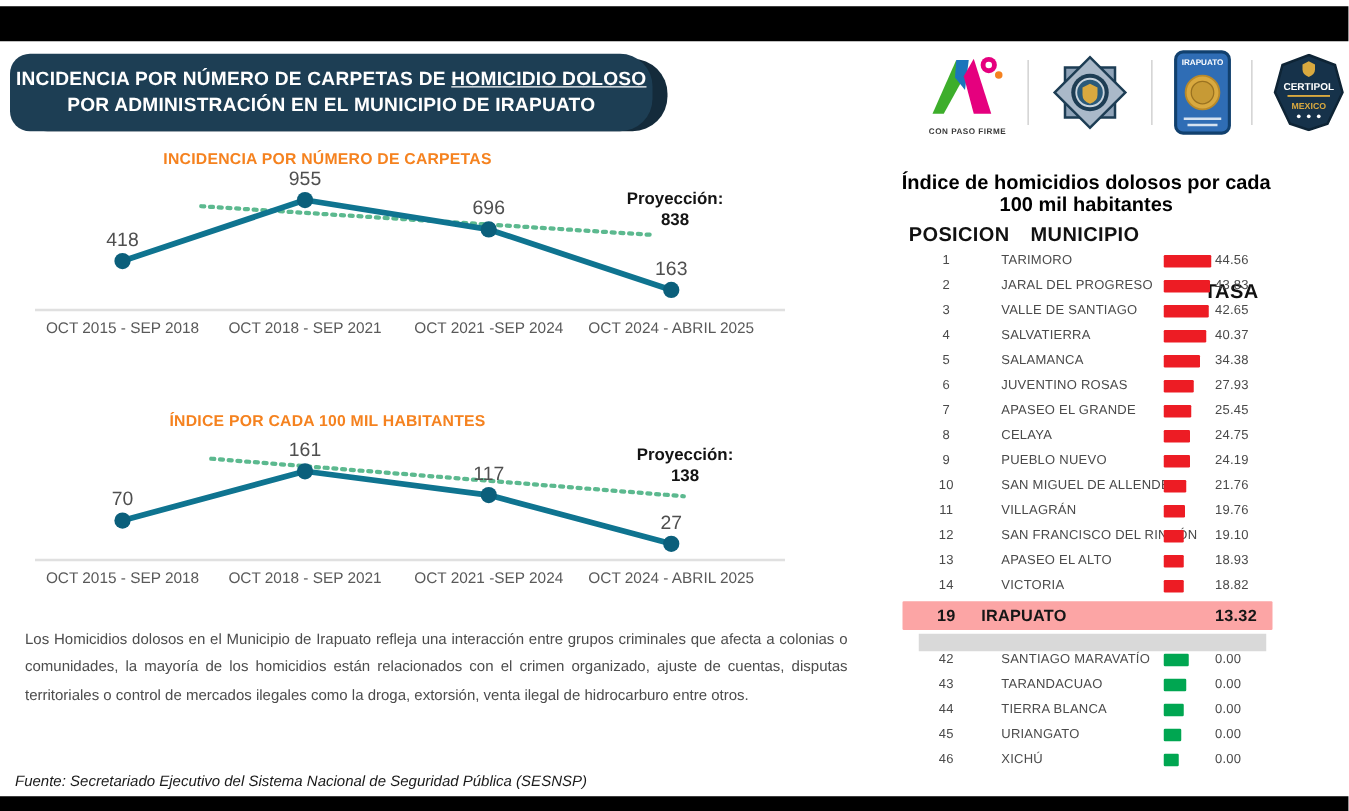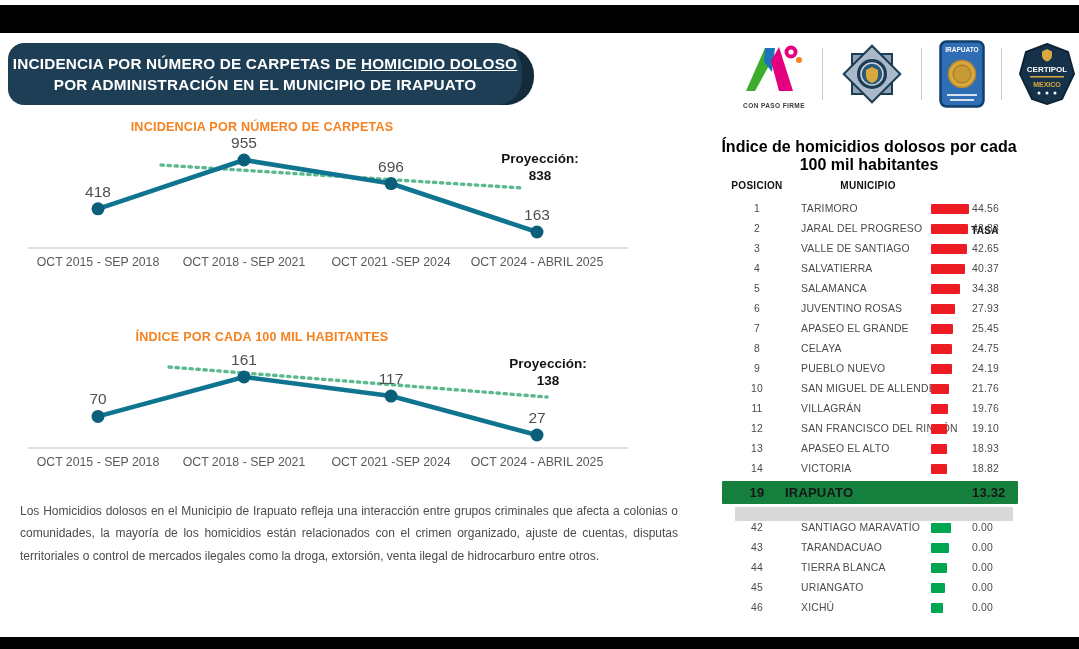--- a/index.html
+++ b/index.html
@@ -35,7 +35,7 @@
   .rk-title{position:absolute;left:0;width:308px;text-align:center;color:#000000;font-weight:bold;font-size:16px;}
   .rk-title1{top:3px;}
   .rk-title2{top:21px;}
-  .rk-head{position:absolute;top:45px;font-weight:bold;font-size:10px;color:#111;letter-spacing:.3px;text-align:center;}
+  .rk-head{position:absolute;top:45px;font-weight:bold;font-size:16px;color:#111;letter-spacing:.3px;text-align:center;}
   #rk-head-pos{left:12px;width:60px;}
   #rk-head-mun{left:103px;width:100px;}
   #rk-head-tasa{left:240px;width:60px;margin-top:45px;}

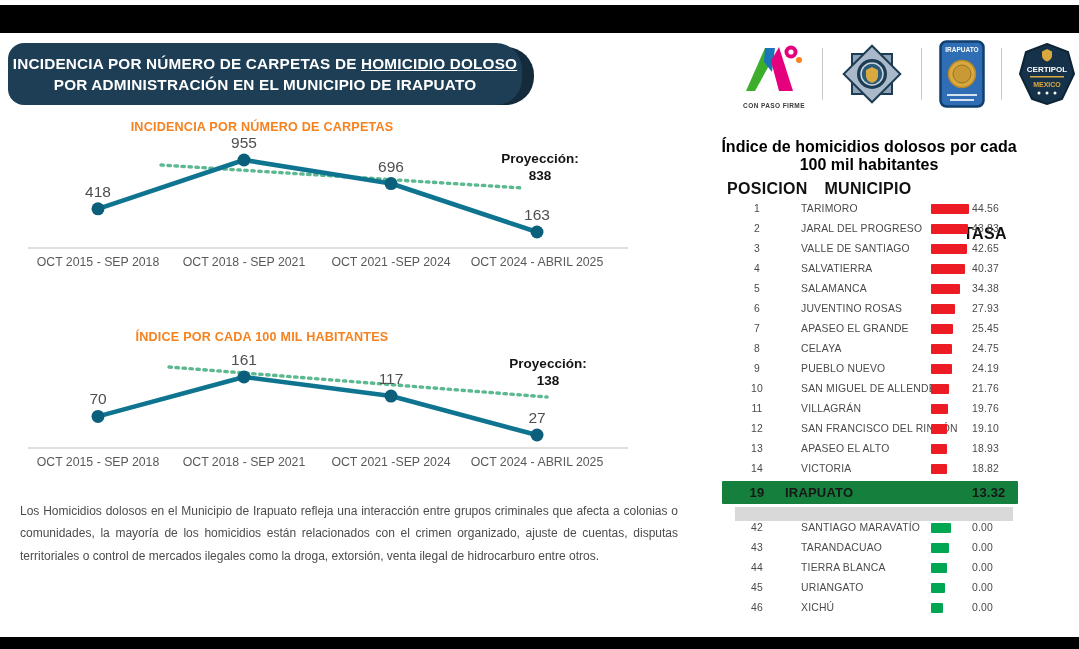--- a/index.html
+++ b/index.html
@@ -44,7 +44,7 @@
   .rank-row .name{position:absolute;left:86px;white-space:nowrap;}
   .rank-row .bar{position:absolute;left:216px;top:5px;height:10px;border-radius:1px;}
   .rank-row .tasa{position:absolute;left:257px;}
-  .rank-row.highlight{left:7px;width:296px;height:23px;line-height:23px;background:#15803d;
+  .rank-row.highlight{left:7px;width:296px;height:23px;line-height:23px;background:#fca5a5;
     font-weight:bold;font-size:13px;color:#161616;border-radius:1px;}
   .rank-row.highlight .pos{left:15px;}
   .rank-row.highlight .name{left:63px;}

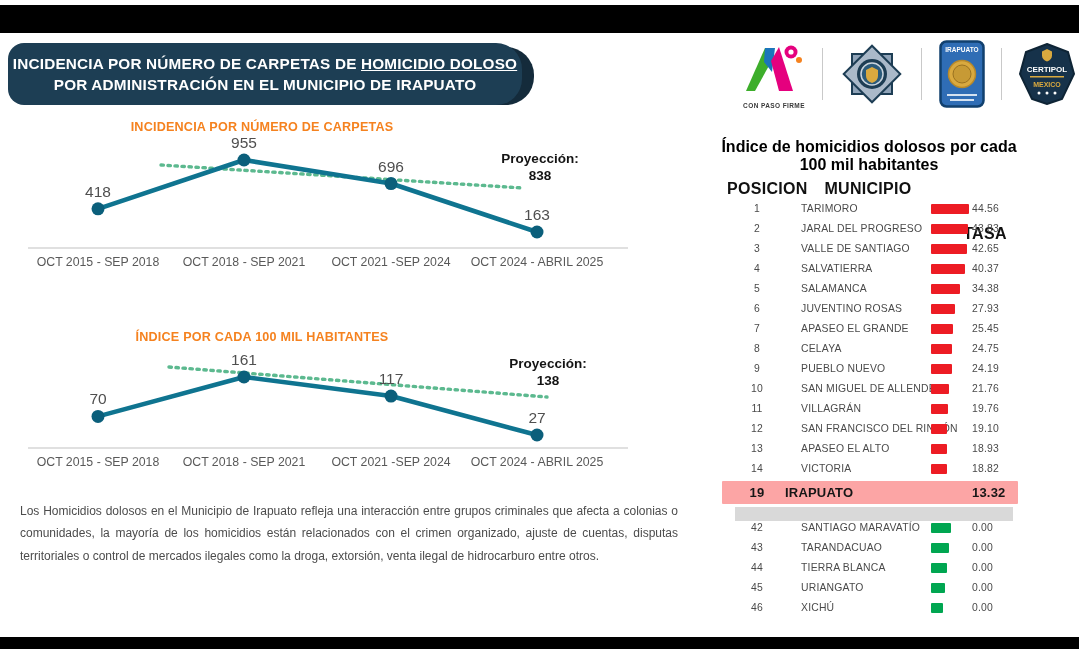--- a/index.html
+++ b/index.html
@@ -161,6 +161,7 @@
   </div>
 
   <div class="abs" id="narrative">Los Homicidios dolosos en el Municipio de Irapuato refleja una interacción entre grupos criminales que afecta a colonias o comunidades, la mayoría de los homicidios están relacionados con el crimen organizado, ajuste de cuentas, disputas territoriales o control de mercados ilegales como la droga, extorsión, venta ilegal de hidrocarburo entre otros.</div>
+  <div class="abs" id="source">Fuente: Secretariado Ejecutivo del Sistema Nacional de Seguridad Pública (SESNSP)</div>
 
   <div class="abs" id="ranking">
     <div class="rk-title rk-title1">Índice de homicidios dolosos por cada</div>

